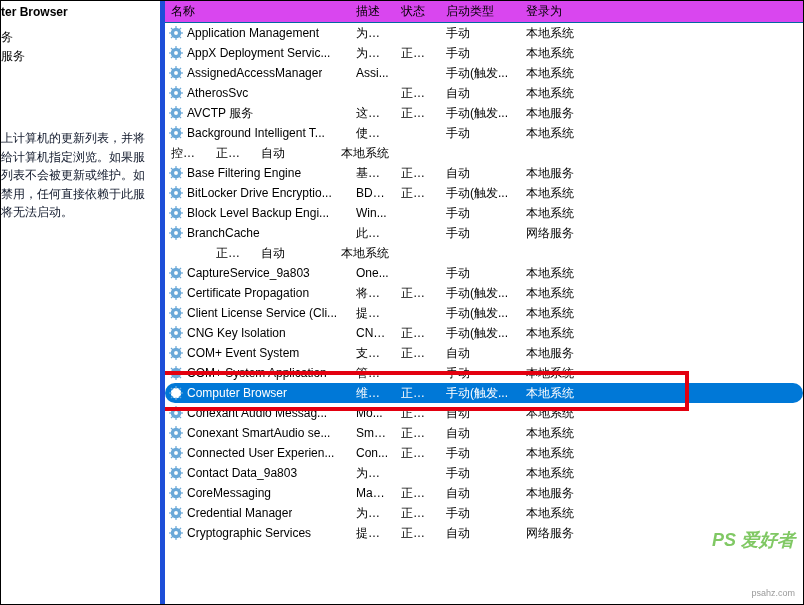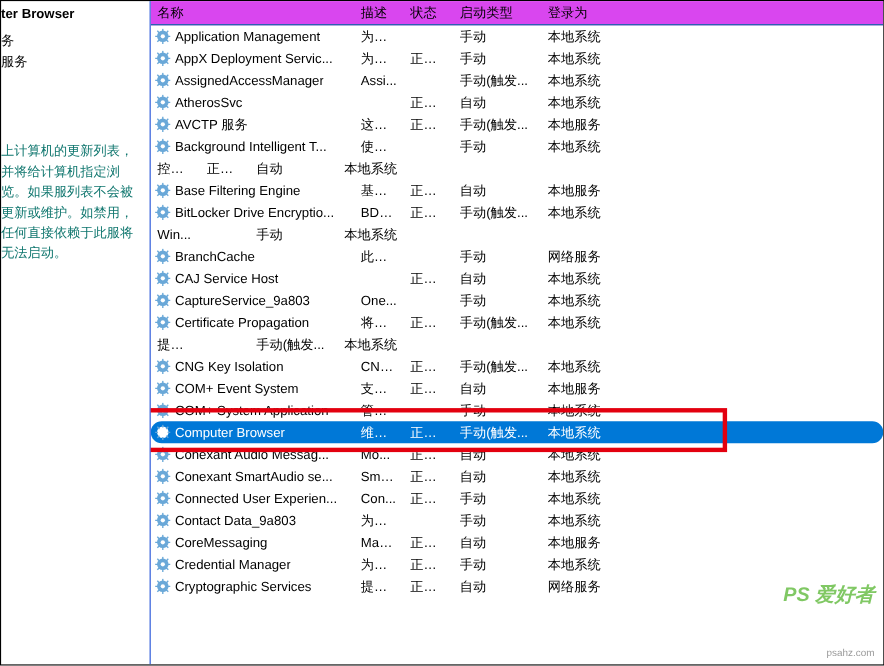--- a/index.html
+++ b/index.html
@@ -19,8 +19,8 @@
     height: 100%;
   }
   .left-panel {
-    width: 136px;
-    border-right: 1px solid #1d4ed8;
+    width: 164px;
+    border-right: 5px solid #1d4ed8;
     padding: 4px 8px 4px 0;
     overflow: hidden;
   }

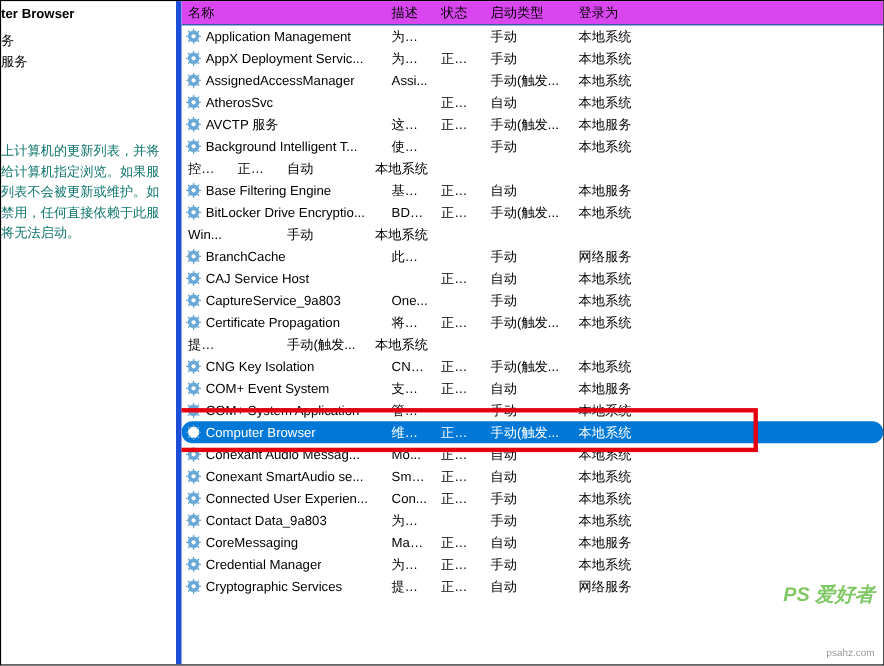--- a/index.html
+++ b/index.html
@@ -39,9 +39,8 @@
   .left-desc {
     margin-top: 64px;
     line-height: 1.55;
-    color: #0f766e;
+    color: #0f172a;
     word-break: break-all;
-    font-family: Liberation Mono, monospace;
   }
   .right-panel {
     flex: 1;

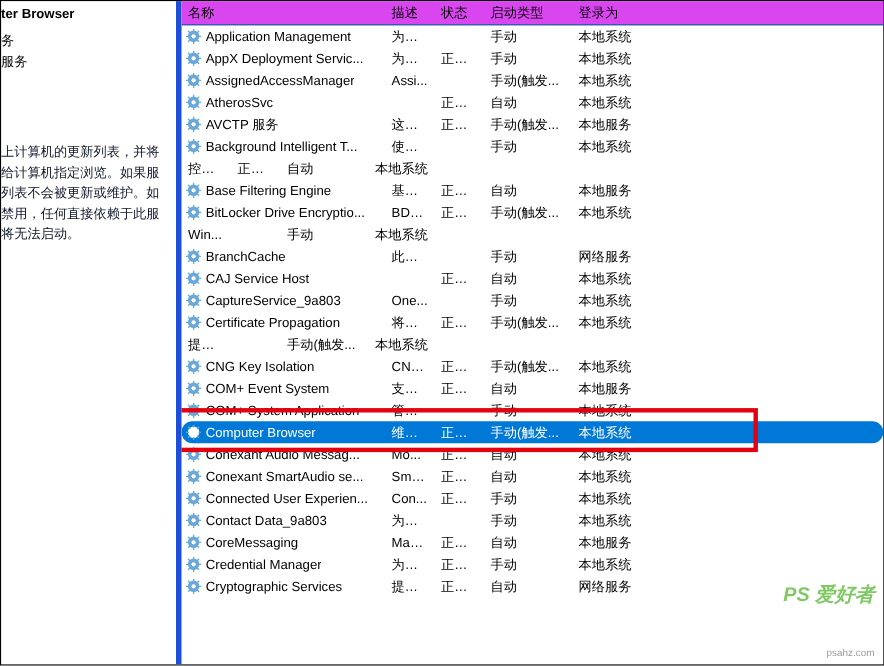--- a/index.html
+++ b/index.html
@@ -366,6 +366,25 @@
           <div class="cell col-logon">本地系统</div>
         </div>
         <div class="row">
+          <div class="col-name">
+            <span class="gear-icon">
+              <svg viewBox="0 0 16 16">
+                <circle class="c1" cx="8" cy="8" r="6" fill="#6aa8d8"></circle>
+                <circle cx="8" cy="8" r="2.2" fill="#fff"></circle>
+                <g stroke="#6aa8d8" stroke-width="1.4">
+                  <line x1="8" y1="0" x2="8" y2="3"></line>
+                  <line x1="8" y1="13" x2="8" y2="16"></line>
+                  <line x1="0" y1="8" x2="3" y2="8"></line>
+                  <line x1="13" y1="8" x2="16" y2="8"></line>
+                  <line x1="2.3" y1="2.3" x2="4.5" y2="4.5"></line>
+                  <line x1="11.5" y1="11.5" x2="13.7" y2="13.7"></line>
+                  <line x1="2.3" y1="13.7" x2="4.5" y2="11.5"></line>
+                  <line x1="11.5" y1="4.5" x2="13.7" y2="2.3"></line>
+                </g>
+              </svg>
+            </span>
+            <span class="label">Block Level Backup Engi...</span>
+          </div>
           <div class="cell col-desc">Win...</div>
           <div class="cell col-status"></div>
           <div class="cell col-startup">手动</div>

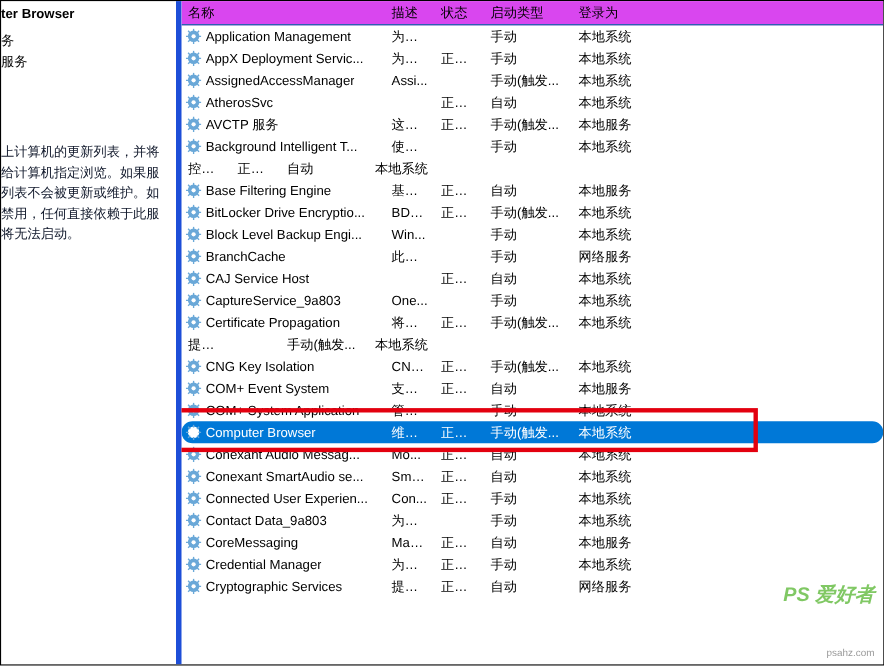--- a/index.html
+++ b/index.html
@@ -416,25 +416,6 @@
           <div class="cell col-logon">网络服务</div>
         </div>
         <div class="row">
-          <div class="col-name">
-            <span class="gear-icon">
-              <svg viewBox="0 0 16 16">
-                <circle class="c1" cx="8" cy="8" r="6" fill="#6aa8d8"></circle>
-                <circle cx="8" cy="8" r="2.2" fill="#fff"></circle>
-                <g stroke="#6aa8d8" stroke-width="1.4">
-                  <line x1="8" y1="0" x2="8" y2="3"></line>
-                  <line x1="8" y1="13" x2="8" y2="16"></line>
-                  <line x1="0" y1="8" x2="3" y2="8"></line>
-                  <line x1="13" y1="8" x2="16" y2="8"></line>
-                  <line x1="2.3" y1="2.3" x2="4.5" y2="4.5"></line>
-                  <line x1="11.5" y1="11.5" x2="13.7" y2="13.7"></line>
-                  <line x1="2.3" y1="13.7" x2="4.5" y2="11.5"></line>
-                  <line x1="11.5" y1="4.5" x2="13.7" y2="2.3"></line>
-                </g>
-              </svg>
-            </span>
-            <span class="label">CAJ Service Host</span>
-          </div>
           <div class="cell col-desc"></div>
           <div class="cell col-status">正在...</div>
           <div class="cell col-startup">自动</div>

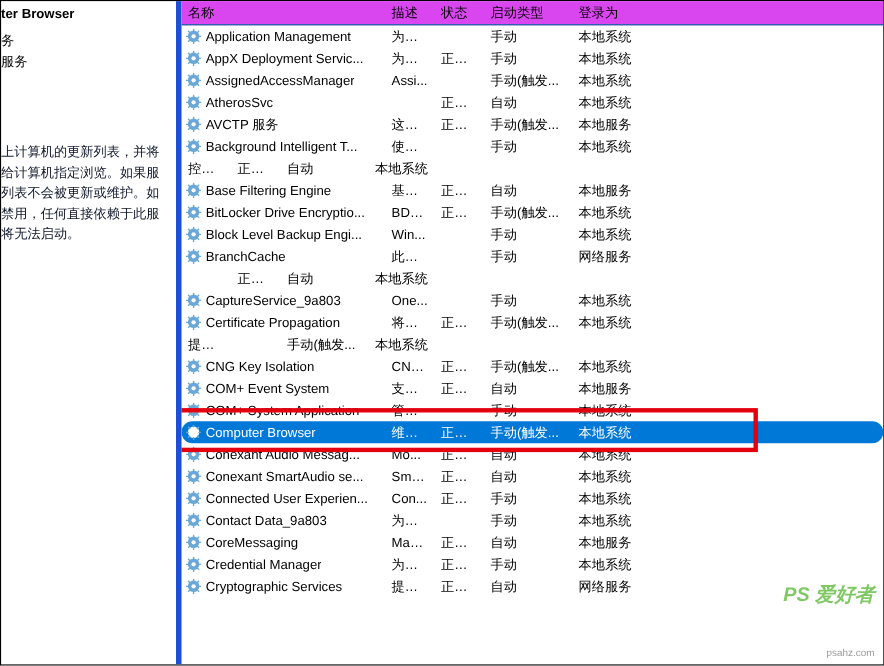--- a/index.html
+++ b/index.html
@@ -472,6 +472,25 @@
           <div class="cell col-logon">本地系统</div>
         </div>
         <div class="row">
+          <div class="col-name">
+            <span class="gear-icon">
+              <svg viewBox="0 0 16 16">
+                <circle class="c1" cx="8" cy="8" r="6" fill="#6aa8d8"></circle>
+                <circle cx="8" cy="8" r="2.2" fill="#fff"></circle>
+                <g stroke="#6aa8d8" stroke-width="1.4">
+                  <line x1="8" y1="0" x2="8" y2="3"></line>
+                  <line x1="8" y1="13" x2="8" y2="16"></line>
+                  <line x1="0" y1="8" x2="3" y2="8"></line>
+                  <line x1="13" y1="8" x2="16" y2="8"></line>
+                  <line x1="2.3" y1="2.3" x2="4.5" y2="4.5"></line>
+                  <line x1="11.5" y1="11.5" x2="13.7" y2="13.7"></line>
+                  <line x1="2.3" y1="13.7" x2="4.5" y2="11.5"></line>
+                  <line x1="11.5" y1="4.5" x2="13.7" y2="2.3"></line>
+                </g>
+              </svg>
+            </span>
+            <span class="label">Client License Service (Cli...</span>
+          </div>
           <div class="cell col-desc">提供...</div>
           <div class="cell col-status"></div>
           <div class="cell col-startup">手动(触发...</div>

